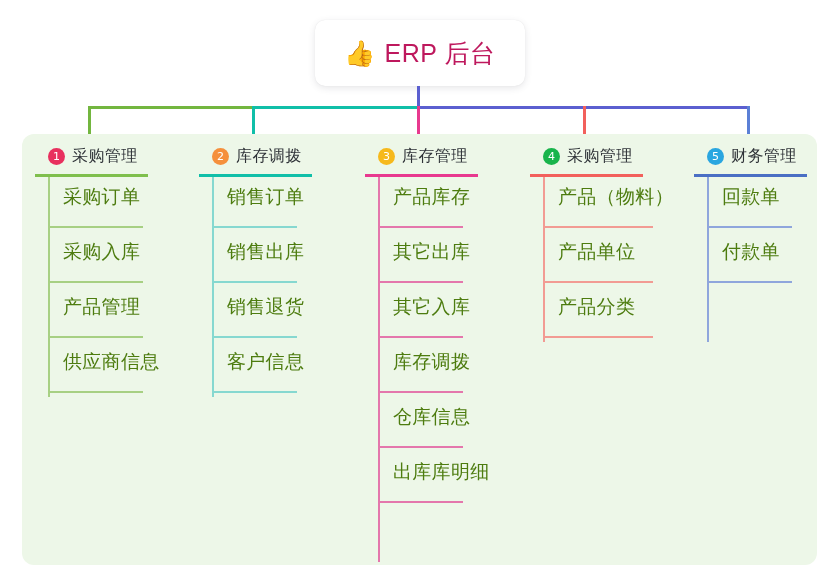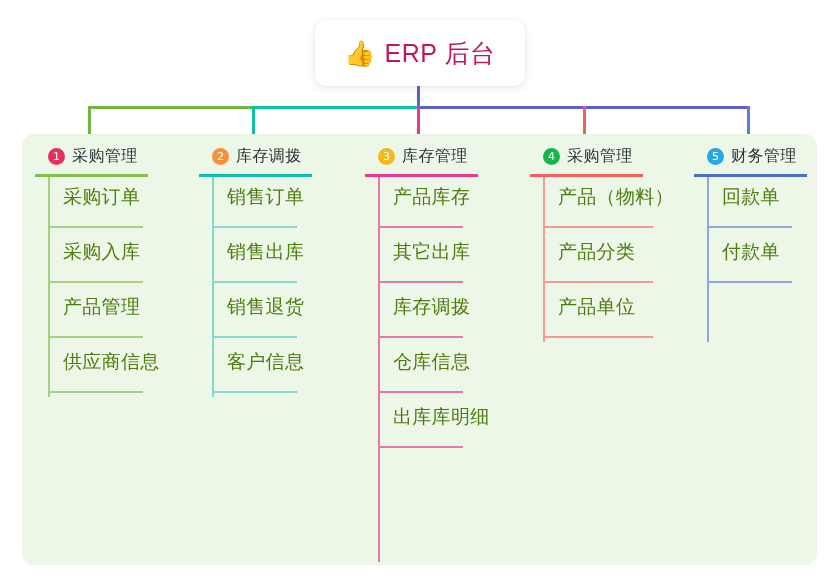--- a/index.html
+++ b/index.html
@@ -195,6 +195,10 @@
             <div class="item-rule" style="width: 85px; background: rgb(228, 119, 172);"></div>
           </div>
           <div class="item">
+            <span class="item-label">其它入库</span>
+            <div class="item-rule" style="width: 85px; background: rgb(228, 119, 172);"></div>
+          </div>
+          <div class="item">
             <span class="item-label">库存调拨</span>
             <div class="item-rule" style="width: 85px; background: rgb(228, 119, 172);"></div>
           </div>

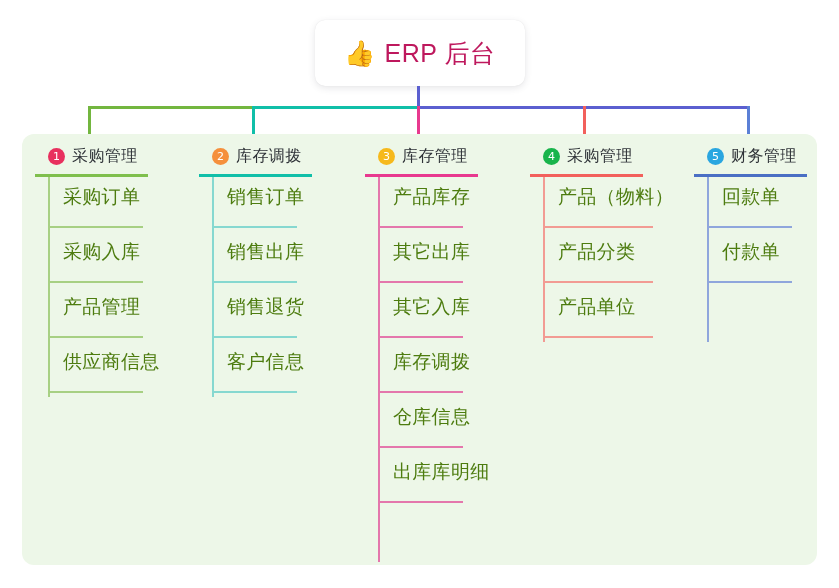--- a/index.html
+++ b/index.html
@@ -225,13 +225,13 @@
             <div class="item-rule" style="width: 110px; background: rgb(242, 155, 147);"></div>
           </div>
           <div class="item">
+            <span class="item-label">产品单位</span>
+            <div class="item-rule" style="width: 110px; background: rgb(242, 155, 147);"></div>
+          </div>
+          <div class="item">
             <span class="item-label">产品分类</span>
             <div class="item-rule" style="width: 110px; background: rgb(242, 155, 147);"></div>
           </div>
-          <div class="item">
-            <span class="item-label">产品单位</span>
-            <div class="item-rule" style="width: 110px; background: rgb(242, 155, 147);"></div>
-          </div>
         </div>
       </div>
       <div class="col" style="left: 694px;">

